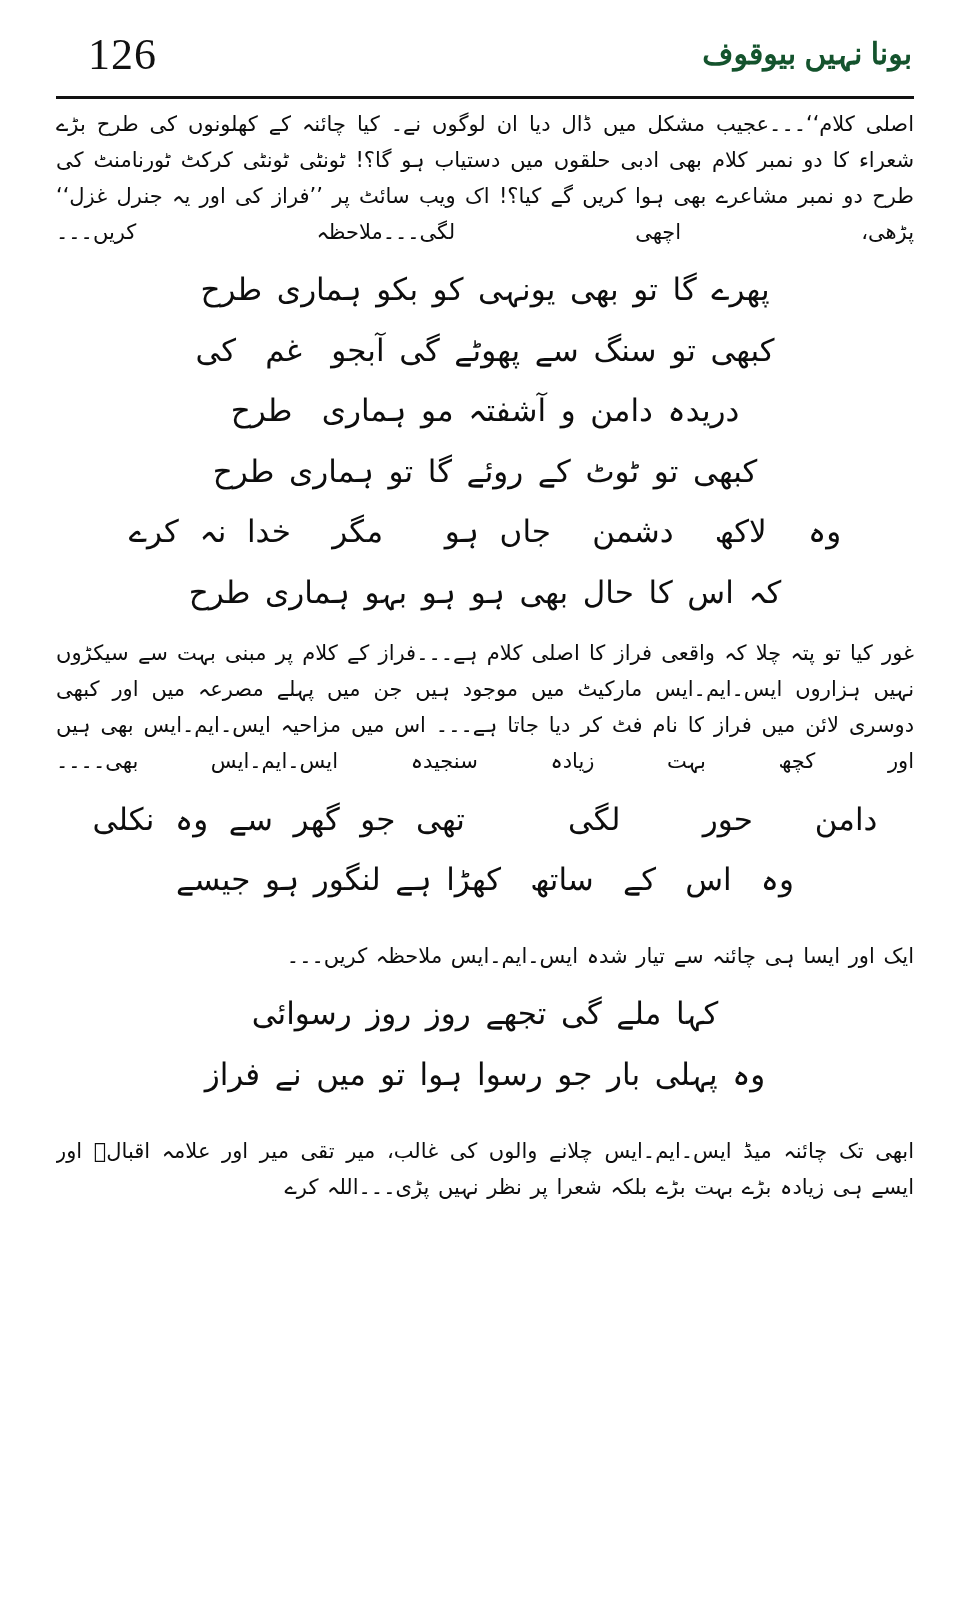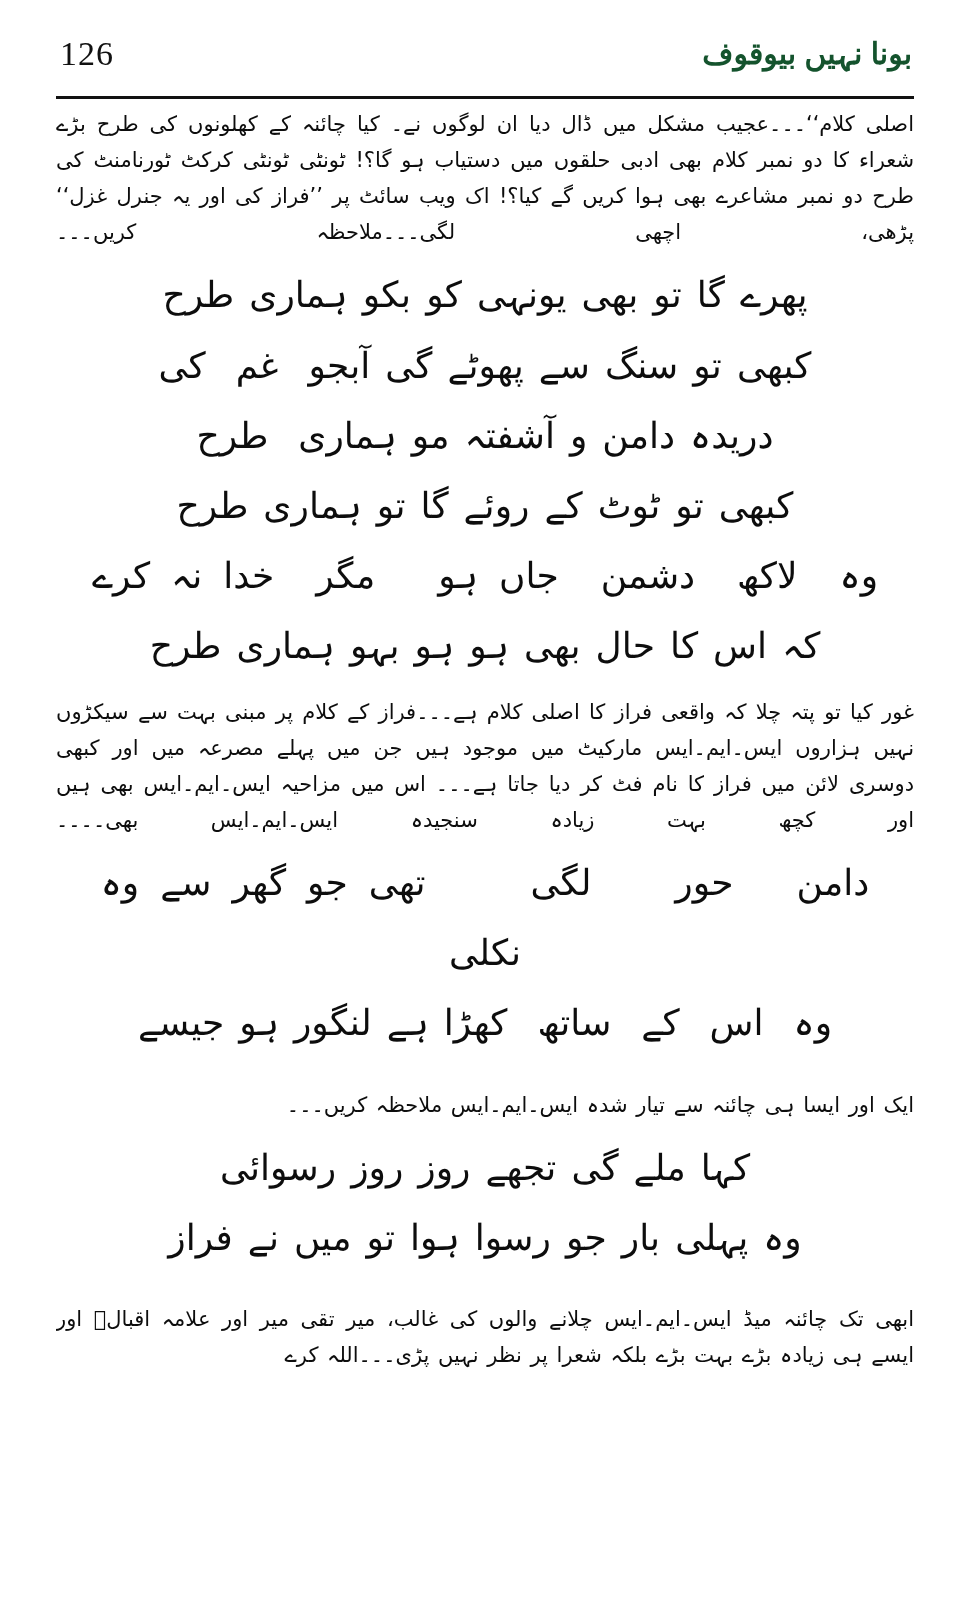--- a/index.html
+++ b/index.html
@@ -40,9 +40,10 @@
   }
   .page-number {
     font-family: "Liberation Serif", serif;
-    font-size: 34px;
+    font-size: 44px;
     color: #111111;
     letter-spacing: 1px;
+    margin-left: 28px;
   }
   .rule {
     position: absolute;

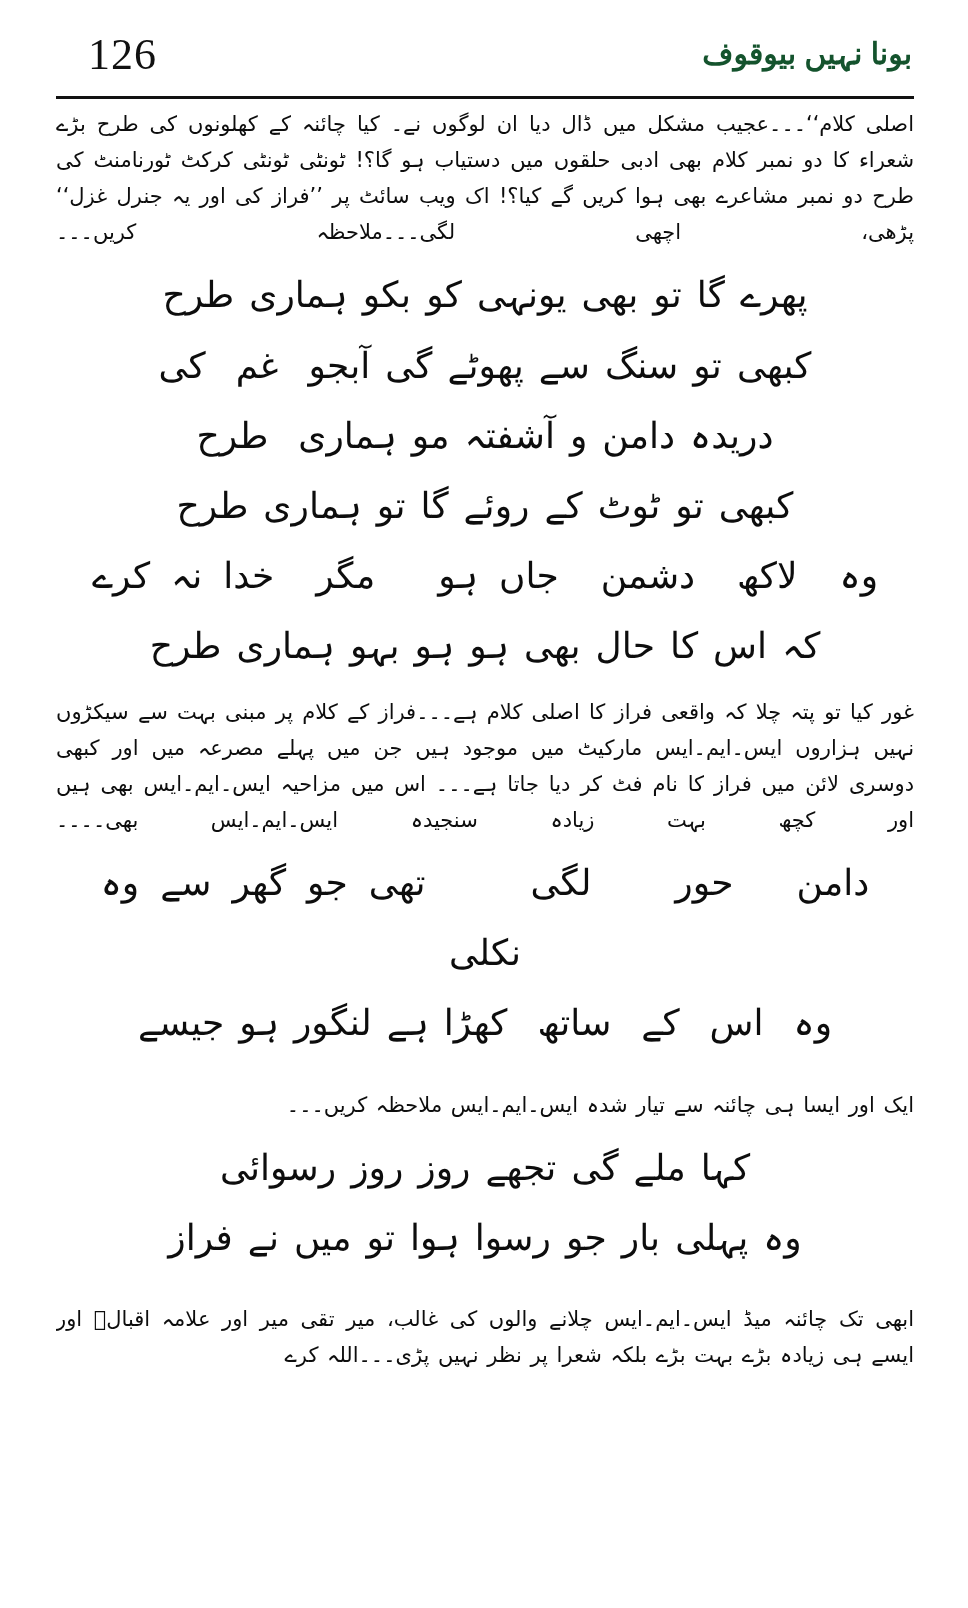--- a/index.html
+++ b/index.html
@@ -81,8 +81,8 @@
     margin: 10px 0 12px 0;
   }
   .verse-line {
-    font-family: Liberation Serif, serif;
-    font-size: 36px;
+    font-family: Liberation Sans, sans-serif;
+    font-size: 31px;
     line-height: 1.95;
     color: #0d0d0d;
     direction: rtl;

